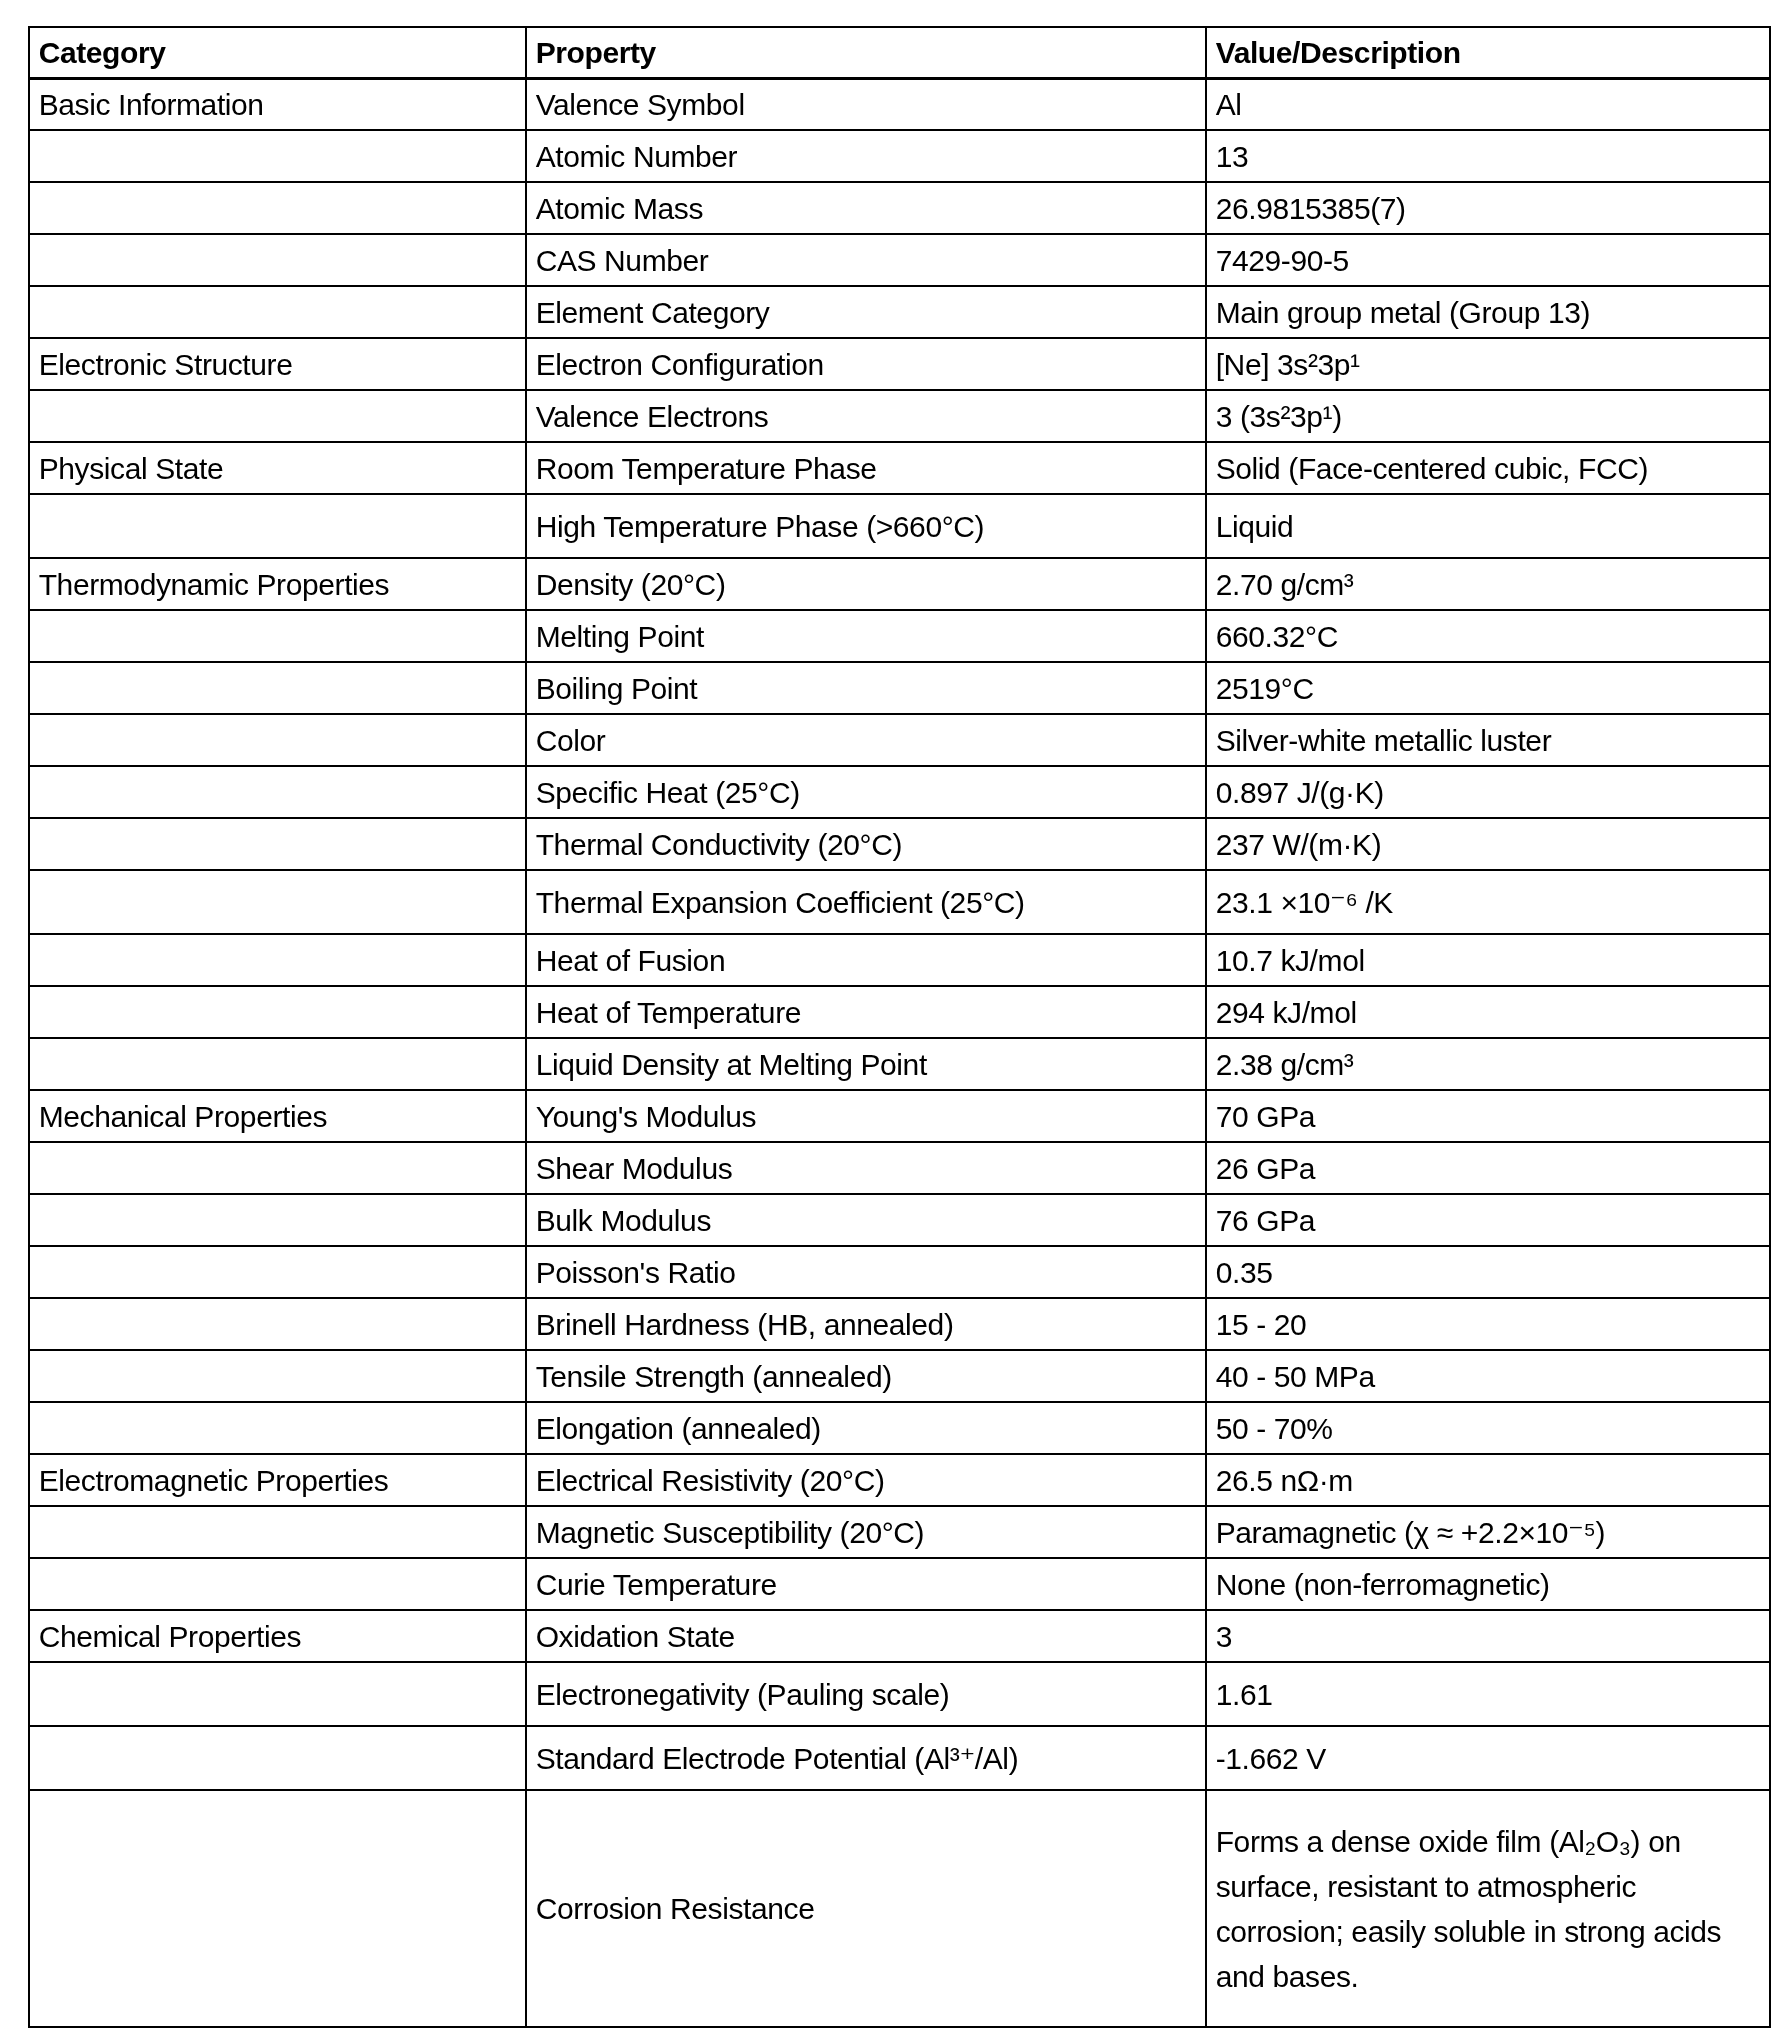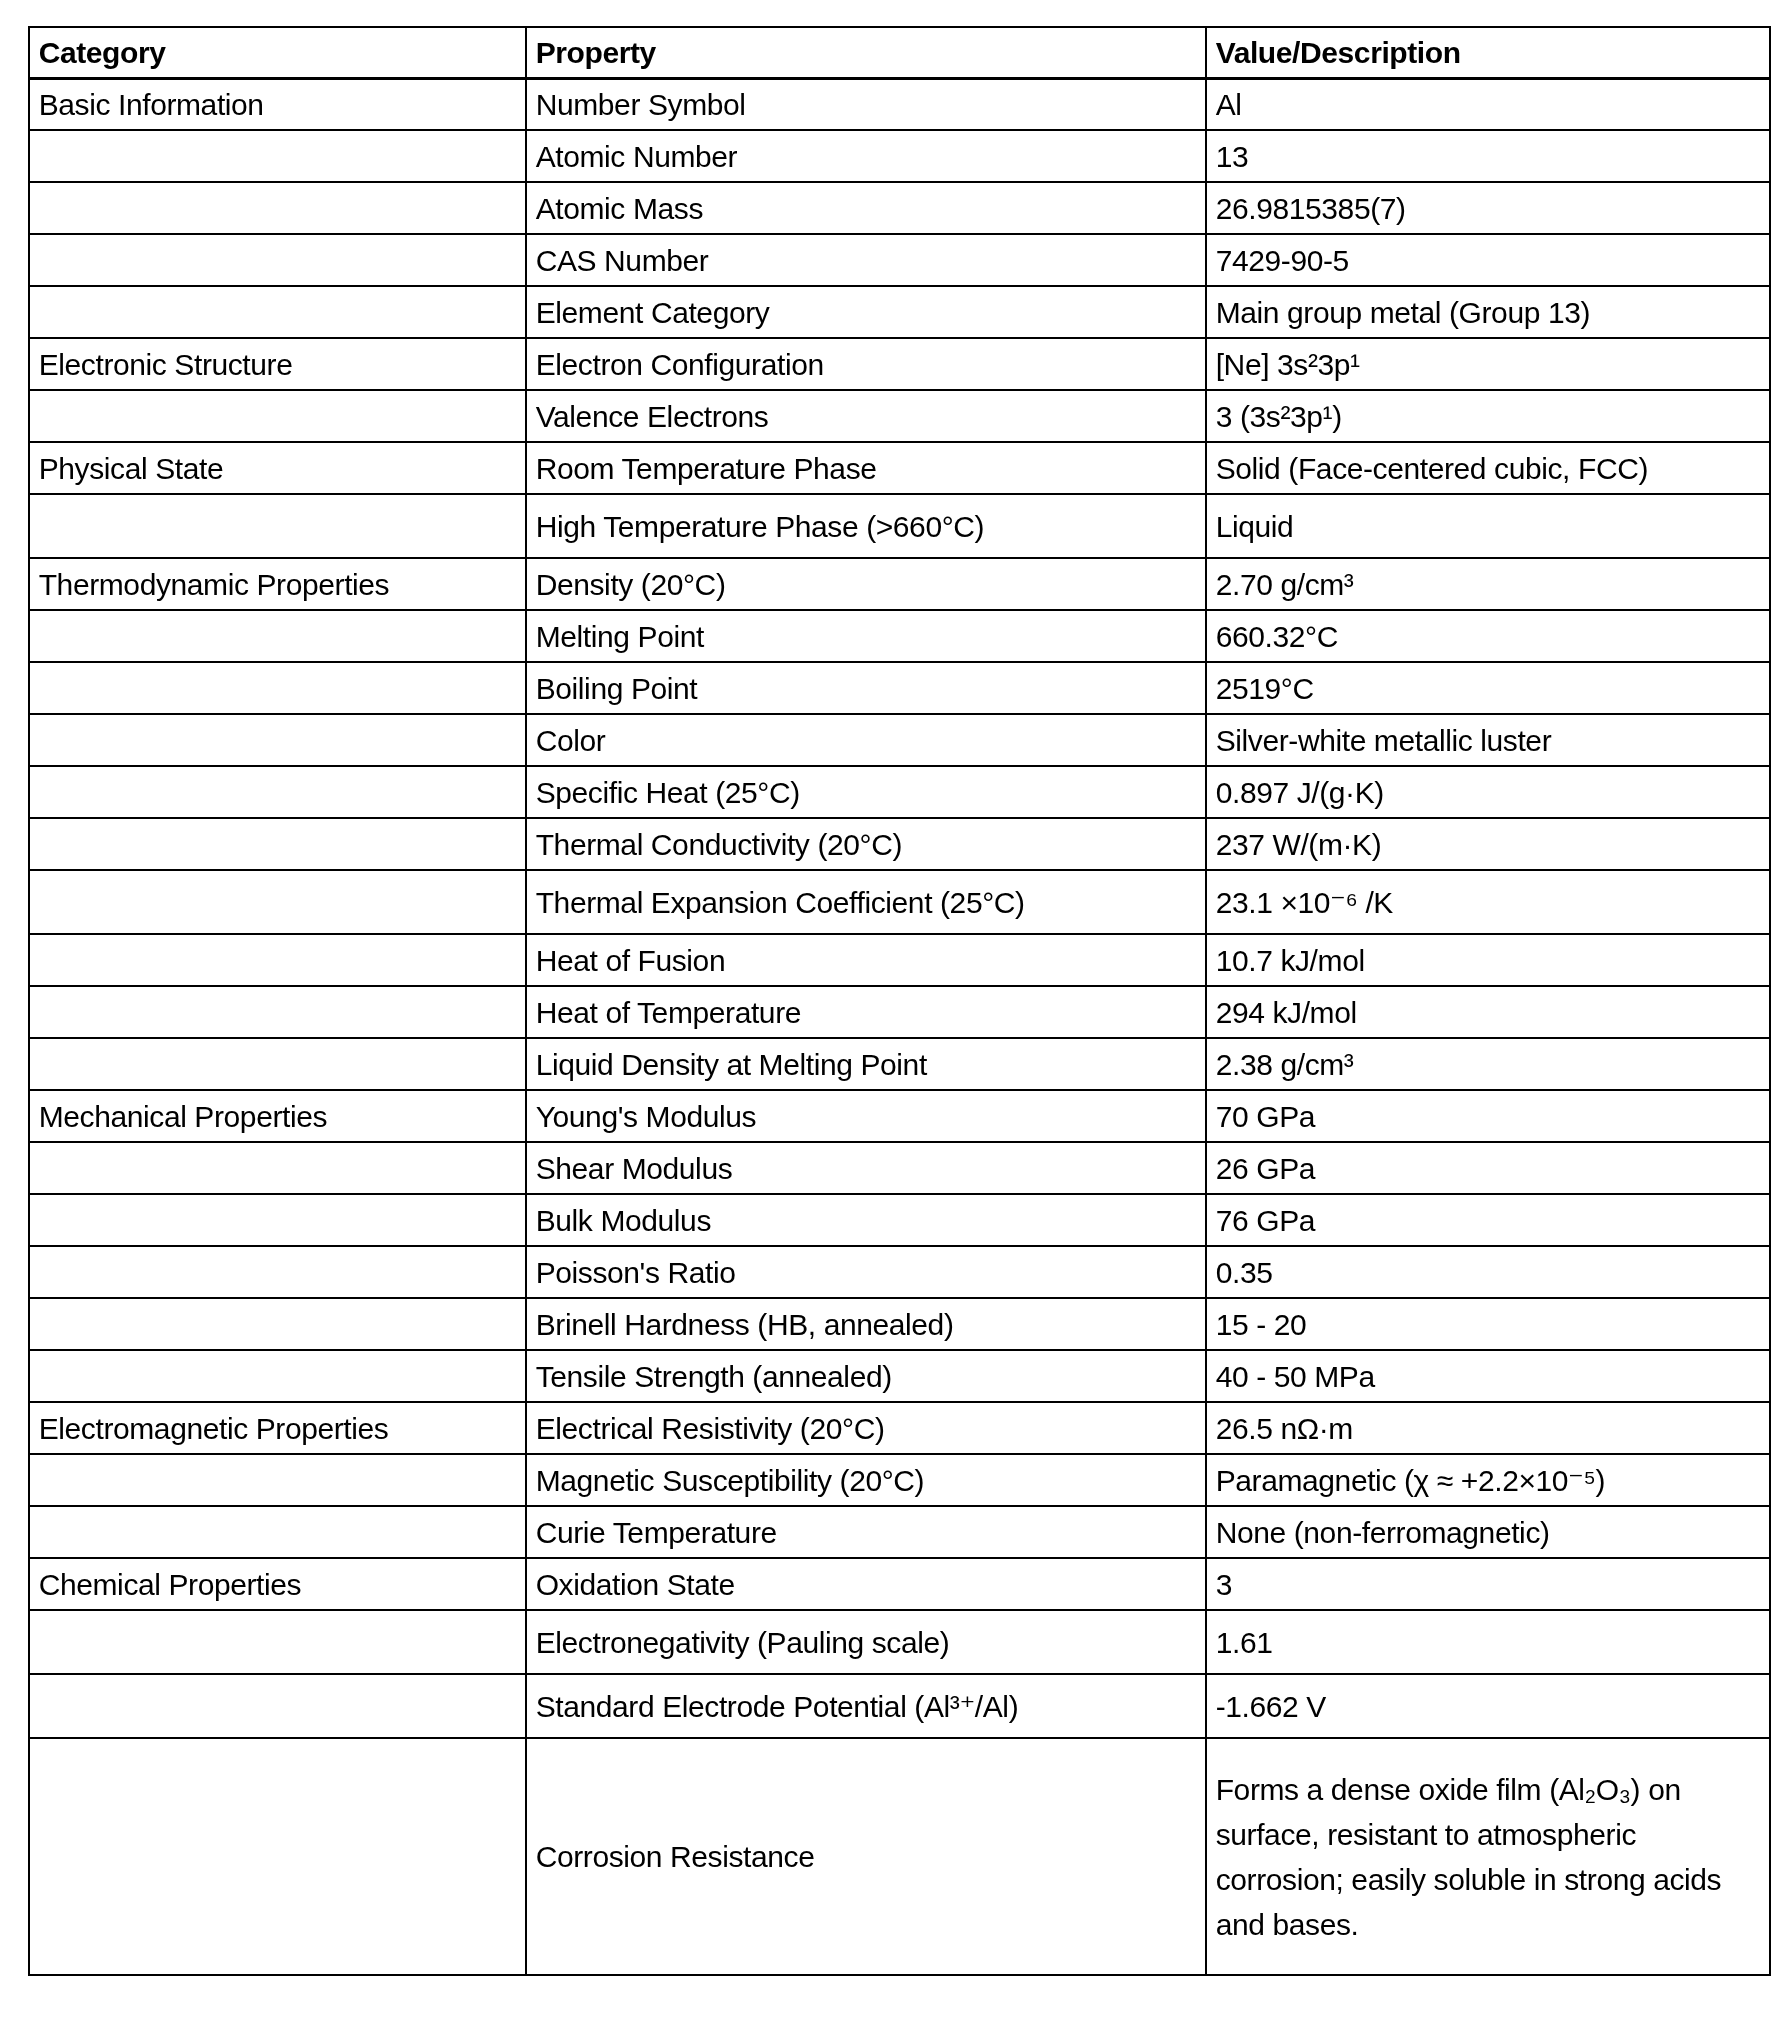--- a/index.html
+++ b/index.html
@@ -55,7 +55,7 @@
     <tbody id="table-body">
         <tr class="row-normal">
           <td>Basic Information</td>
-          <td>Number Symbol</td>
+          <td>Valence Symbol</td>
           <td>Al</td>
         </tr>
         <tr class="row-normal">

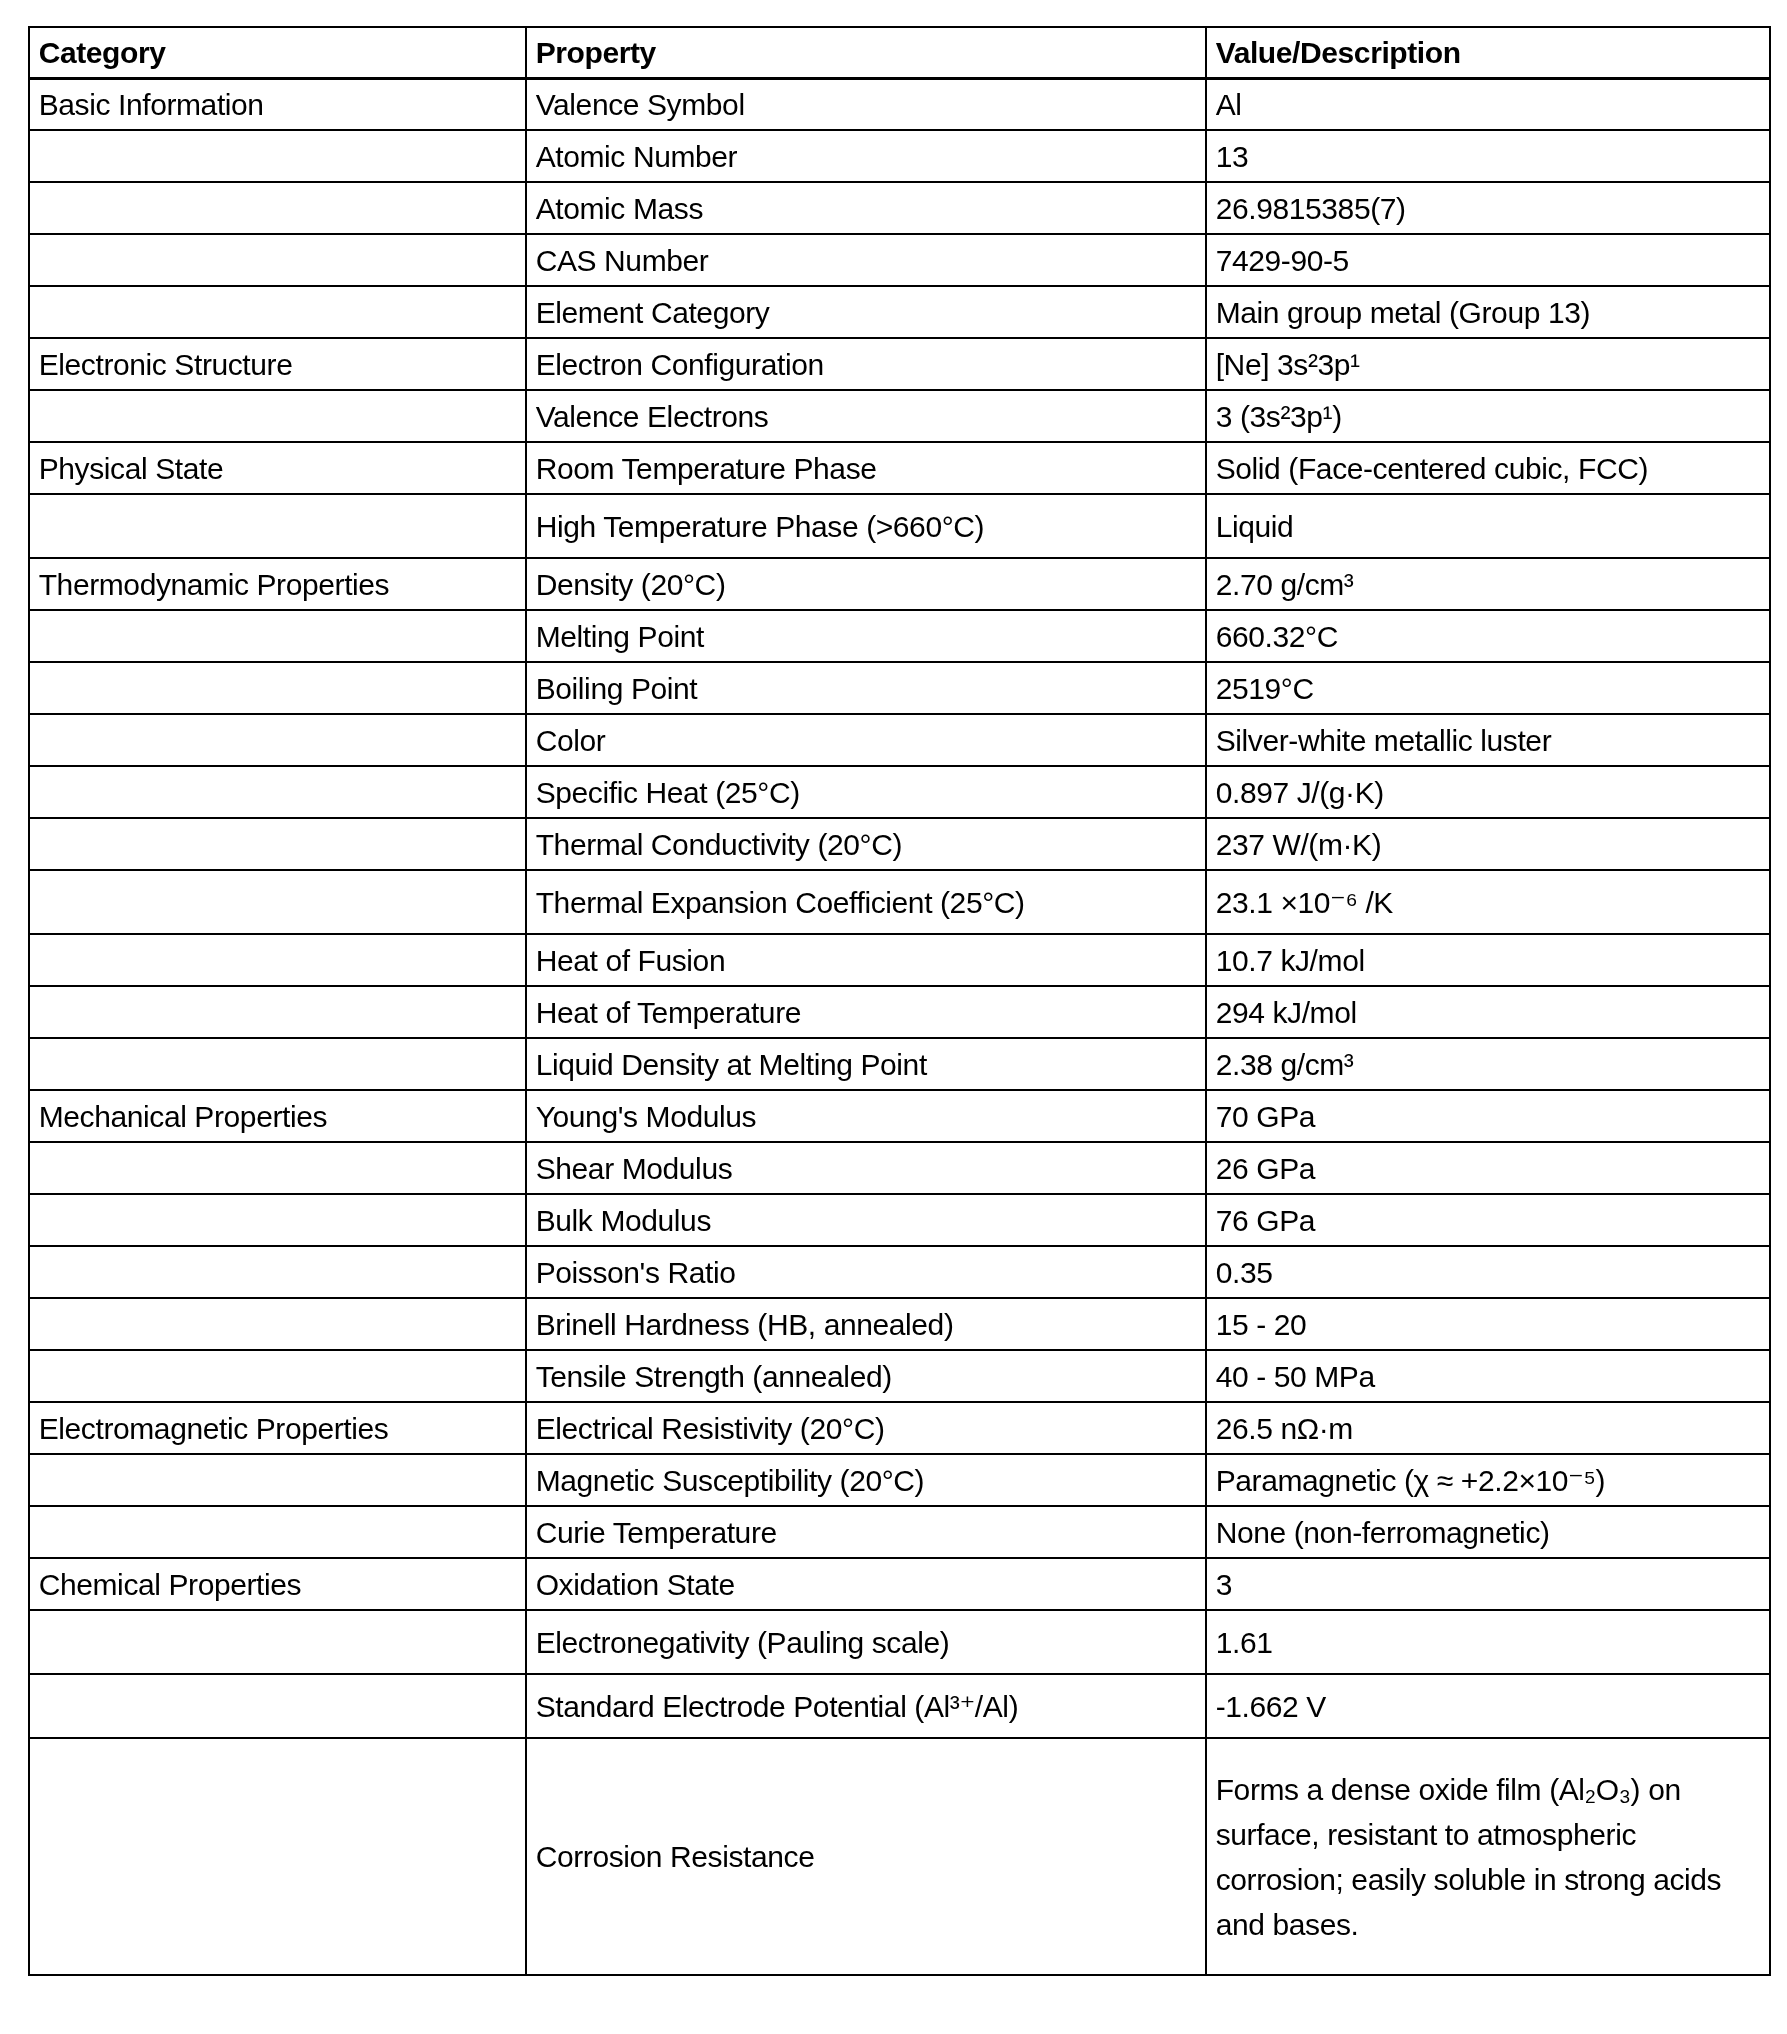--- a/index.html
+++ b/index.html
@@ -179,6 +179,11 @@
           <td>40 - 50 MPa</td>
         </tr>
         <tr class="row-normal">
+          <td></td>
+          <td>Elongation (annealed)</td>
+          <td>50 - 70%</td>
+        </tr>
+        <tr class="row-normal">
           <td>Electromagnetic Properties</td>
           <td>Electrical Resistivity (20°C)</td>
           <td>26.5 nΩ·m</td>

